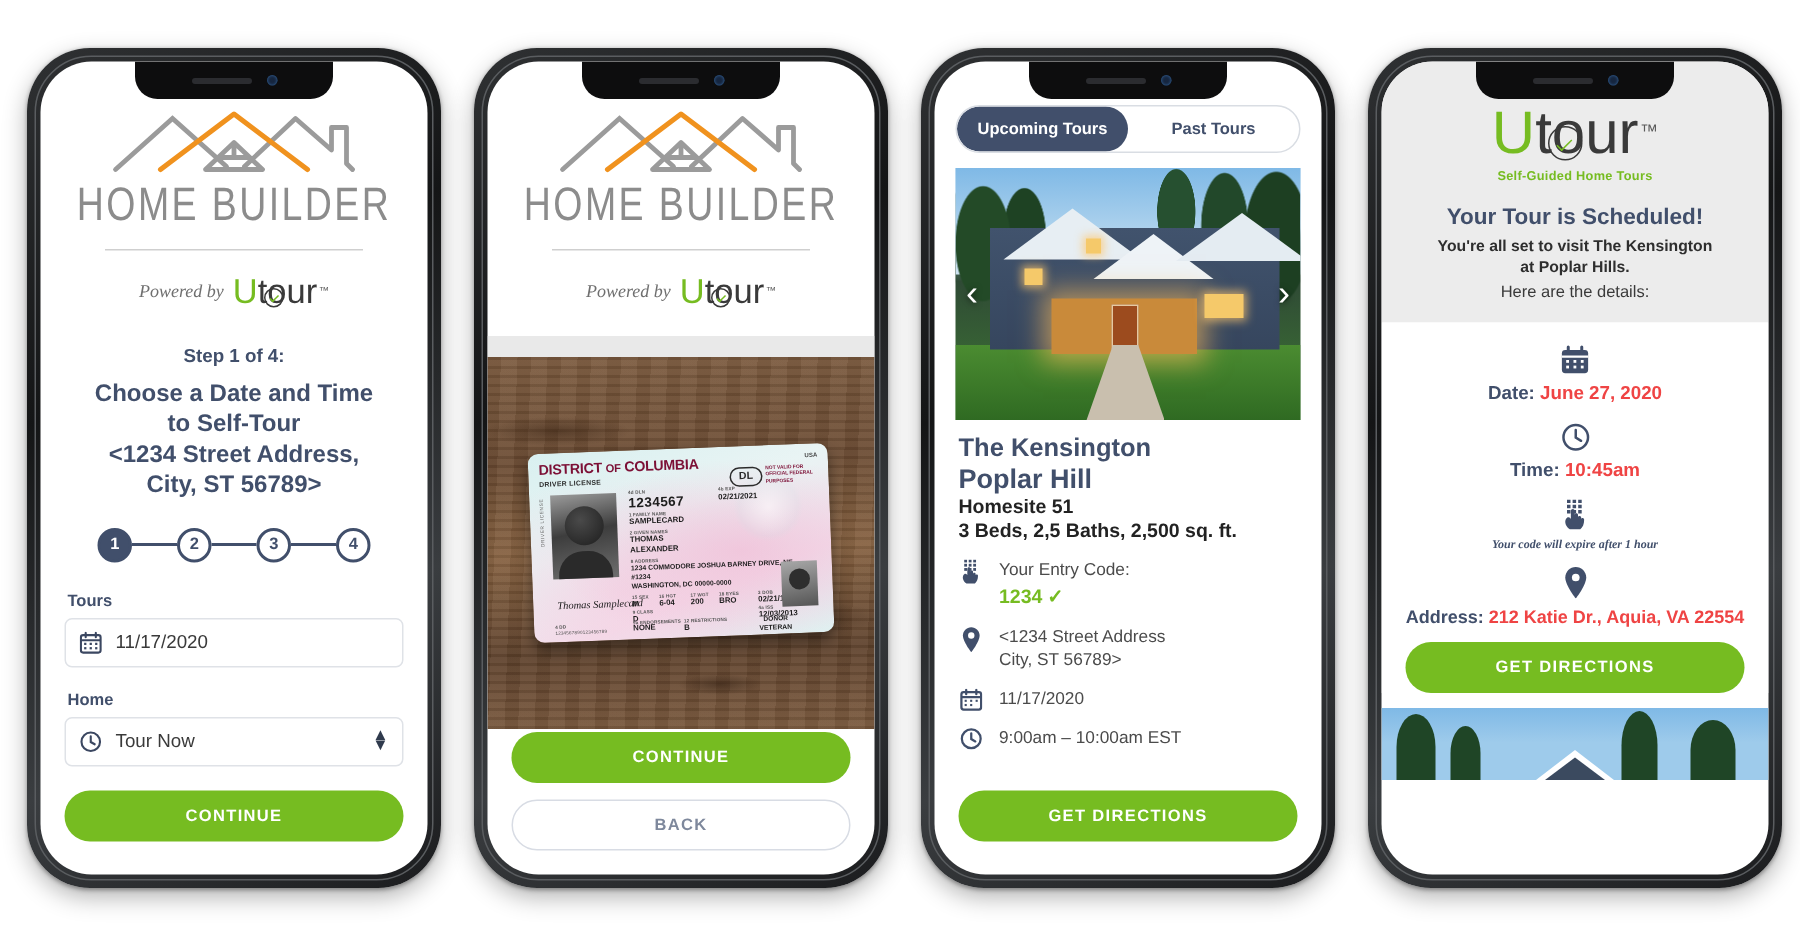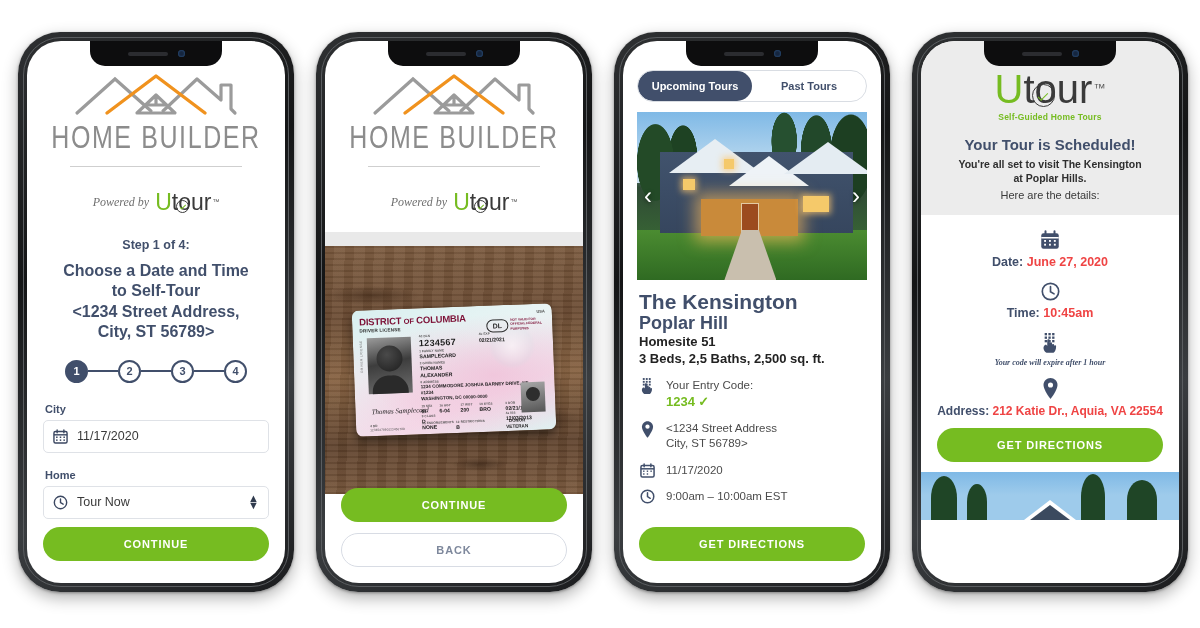--- a/index.html
+++ b/index.html
@@ -71,7 +71,7 @@
   }
   .hb-rule { width: 172px; height: 1px; background: #cfcfcf; margin: 18px auto 0; }
   .hb-powered {
-    margin-top: 24px; display:flex; align-items:center; justify-content:center; gap:6px;
+    margin-top: 16px; display:flex; align-items:center; justify-content:center; gap:6px;
   }
   .hb-powered .pw {
     font-family: "Liberation Serif", serif;

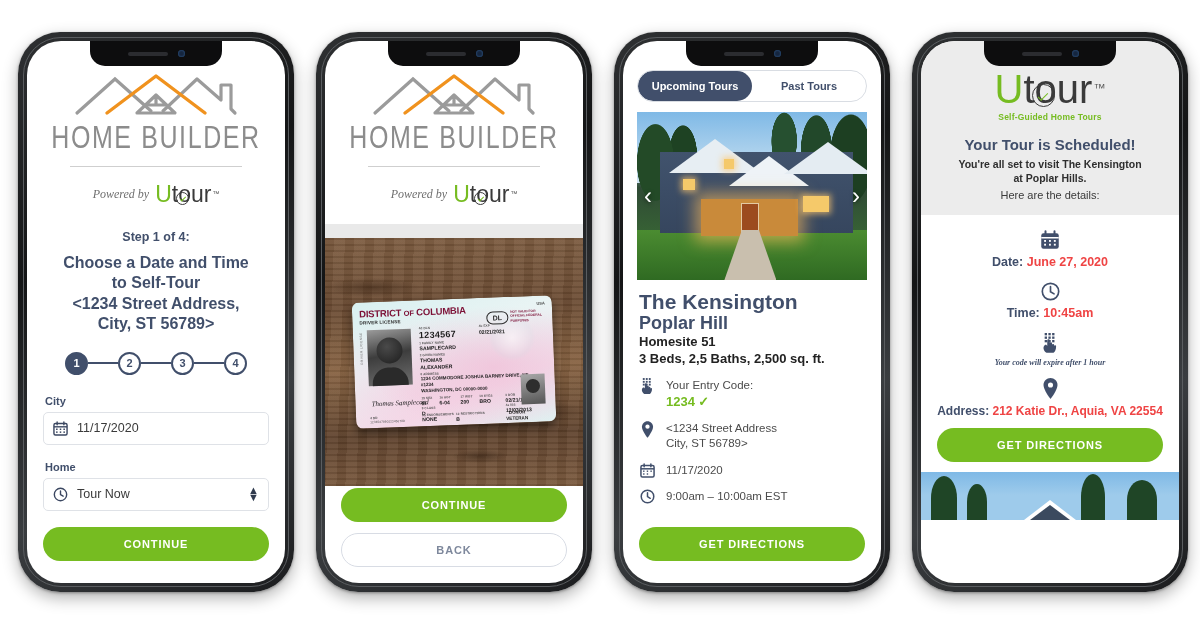--- a/index.html
+++ b/index.html
@@ -222,7 +222,7 @@
   }
   .arrow.l { left:7px; } .arrow.r { right:7px; }
 
-  .p3-name { font-size:21px; font-weight:700; color:#414f6b; line-height:1.1; }
+  .p3-name { font-size:17px; font-weight:700; color:#414f6b; line-height:1.1; }
   .p3-sub  { font-size:18px; font-weight:700; color:#414f6b; line-height:1.18; }
   .p3-bold { font-size:13px; font-weight:700; color:#222; line-height:1.25; }
   .p3-row  { display:flex; gap:10px; align-items:flex-start; margin-top:11px; }

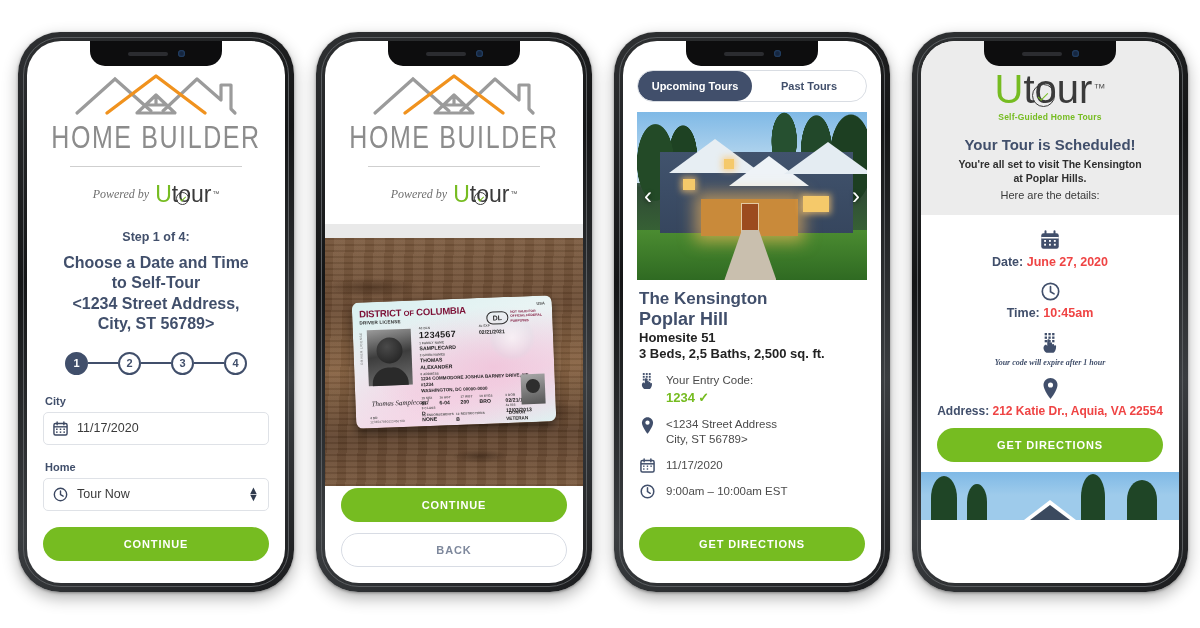--- a/index.html
+++ b/index.html
@@ -303,7 +303,7 @@
       </div>
 
       <div style="padding:0 16px; margin-top:20px;">
-        <div class="fld-label">City</div>
+        <div class="fld-label">Tours</div>
         <div class="fld">
           <svg width="15" height="15" viewBox="0 0 16 16">
             <rect x="1" y="2.6" width="14" height="12.4" rx="1.6" fill="none" stroke="#3b4761" stroke-width="1.5"></rect>

